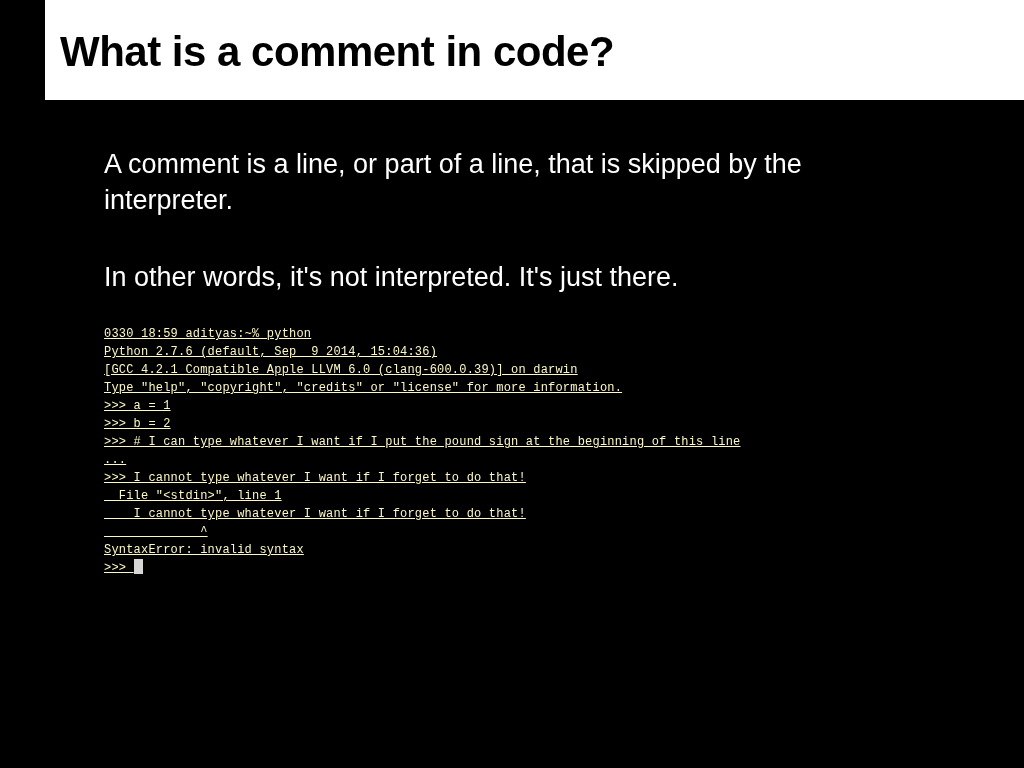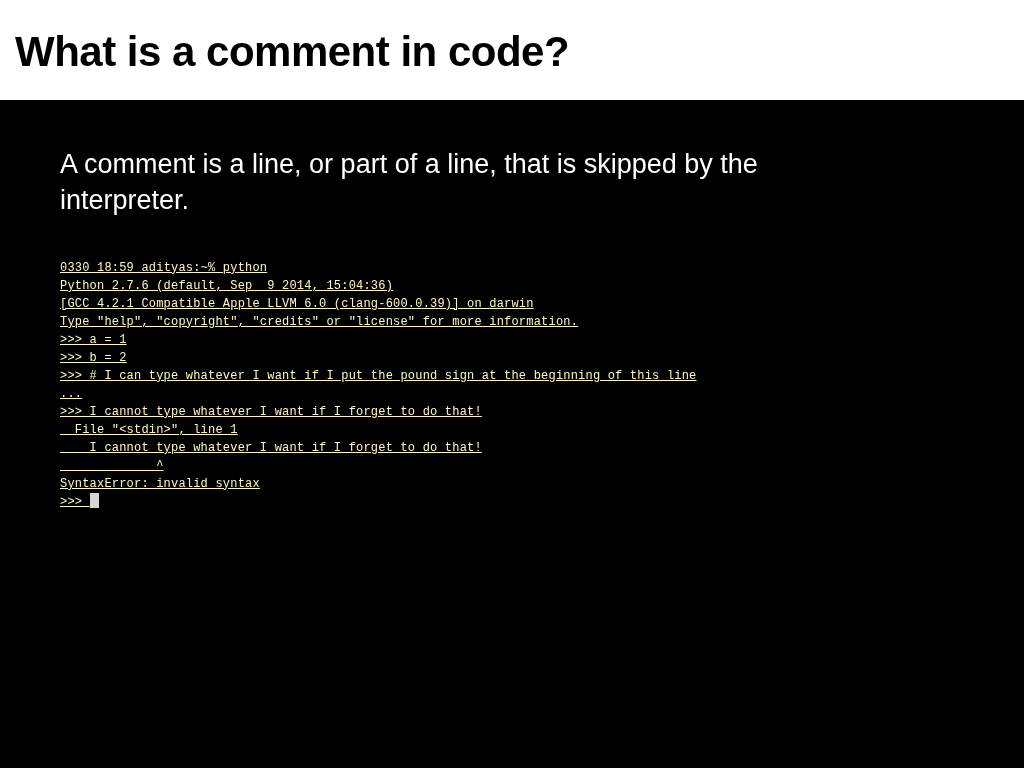--- a/index.html
+++ b/index.html
@@ -17,6 +17,7 @@
     .header {
       background: #fff;
       padding: 28px 20px 24px 15px;
+      margin-left: 45px;
     }
     .header h1 {
       font-size: 42px;

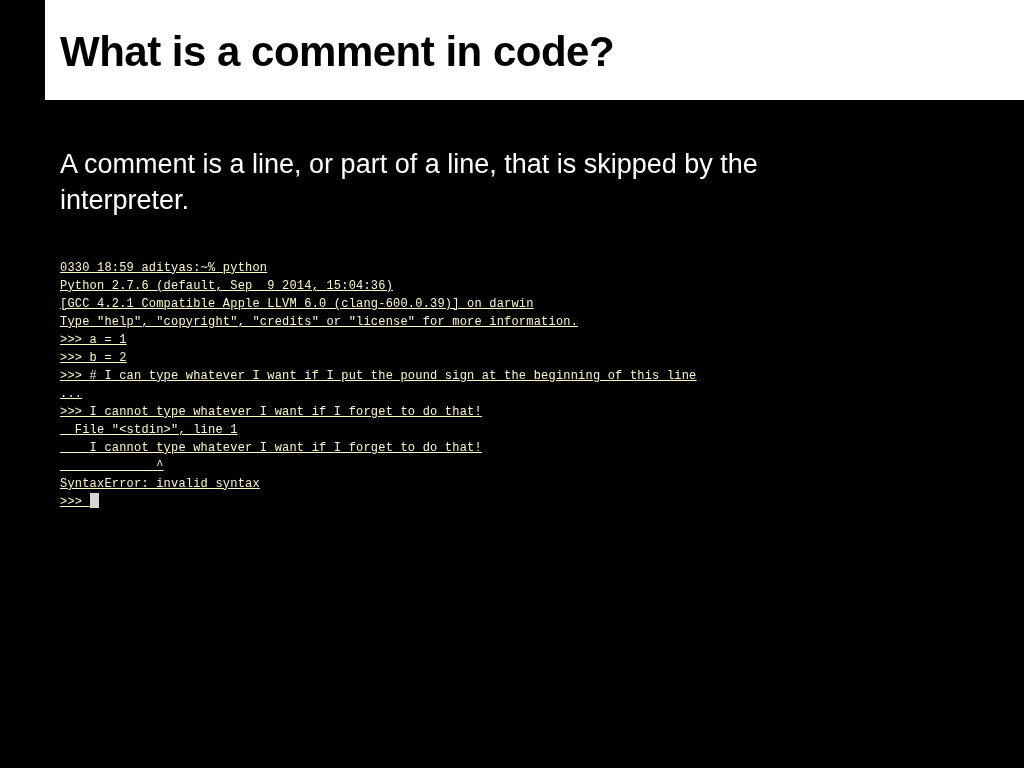--- a/index.html
+++ b/index.html
@@ -29,6 +29,7 @@
       background: #000;
       color: #fff;
       padding: 46px 60px 20px 60px;
+      margin-left: 44px;
     }
     .para {
       font-size: 27px;

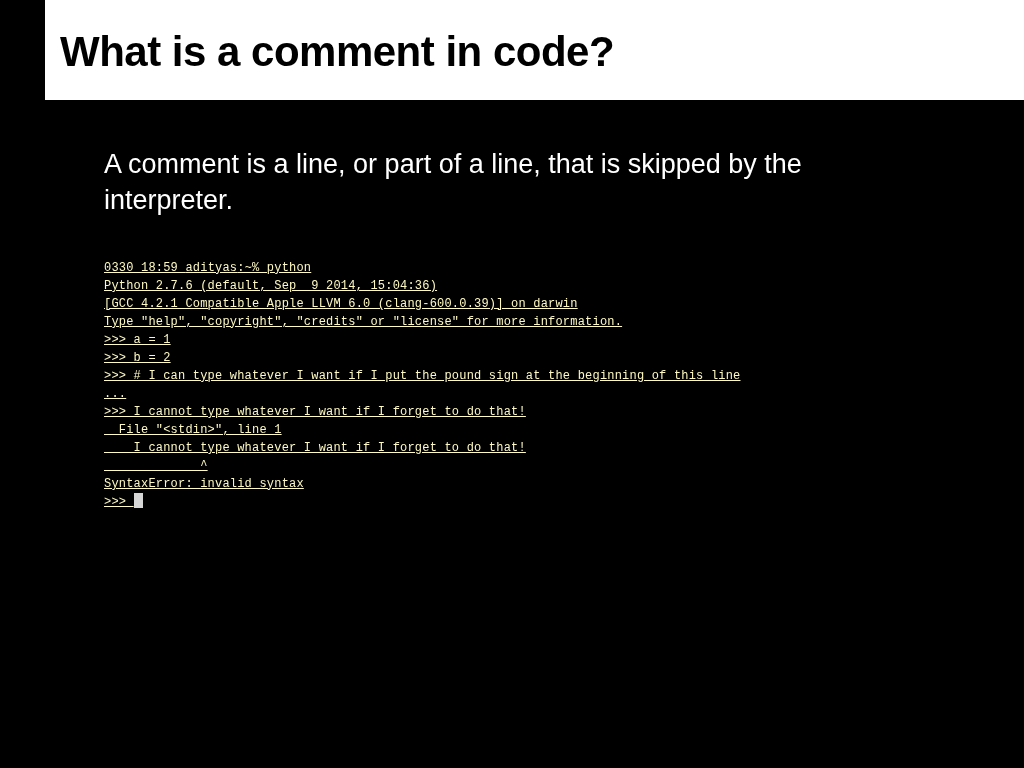--- a/index.html
+++ b/index.html
@@ -75,6 +75,7 @@
 
 <div class="content">
   <p class="para" style="max-width:700px;">A comment is a line, or part of a line, that is skipped by the interpreter.</p>
+  <p class="para">In other words, it's not interpreted.  It's just there.</p>
 
   <div class="terminal"><span><span>0330 18:59 </span><span class="underline">adityas</span><span>:~% python</span></span>
 <span>Python 2.7.6 (default, Sep  9 2014, 15:04:36)</span>

